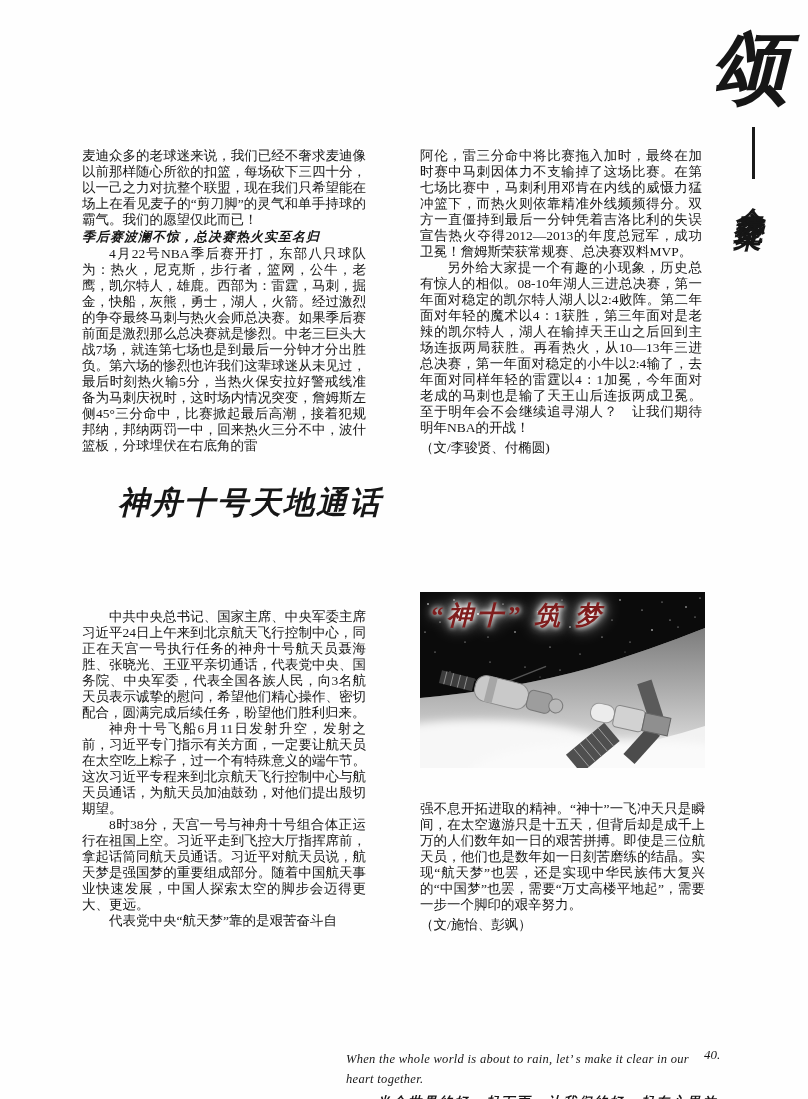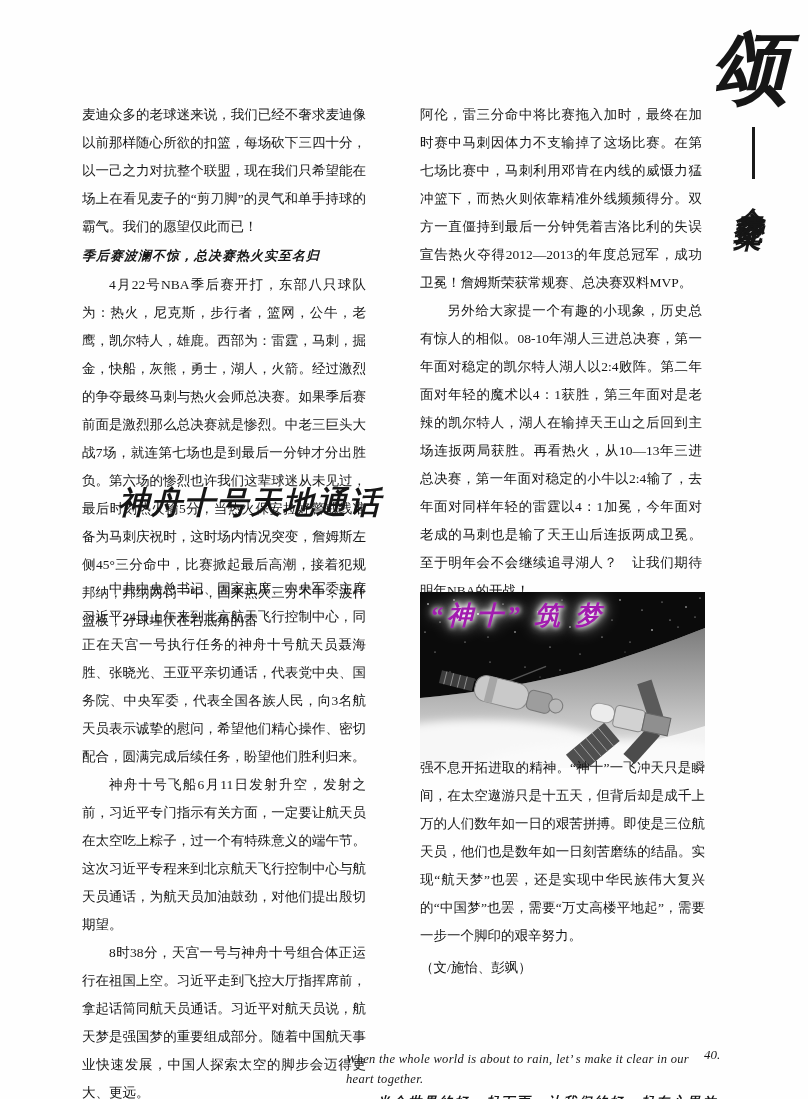--- a/index.html
+++ b/index.html
@@ -10,7 +10,7 @@
     font-family:"Liberation Serif","DejaVu Serif",serif; color:#161616;
   }
   
-  .col { position:absolute; font-size:13.5px; line-height:28px; text-align:justify; }
+  .col { position:absolute; font-size:13.5px; line-height:16px; text-align:justify;margin-top:47px; }
   .col p { text-align:justify; }
   .indent { text-indent:2em; }
   .subhead {

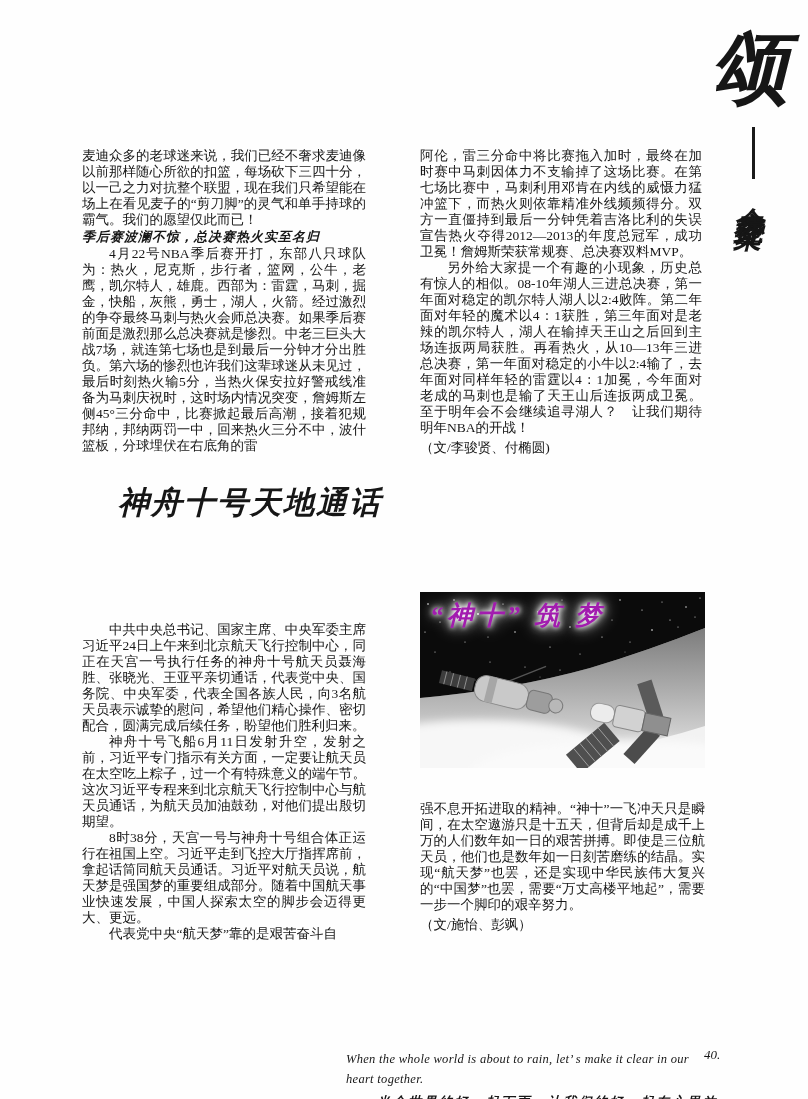--- a/index.html
+++ b/index.html
@@ -72,7 +72,7 @@
 
   <div class="t1">神舟十号天地通话</div>
 
-  <div class="col" style="left:82px; top:575px; width:284px;">
+  <div class="col" style="left:82px; top:562px; width:284px;">
     <p class="indent">中共中央总书记、国家主席、中央军委主席习近平24日上午来到北京航天飞行控制中心，同正在天宫一号执行任务的神舟十号航天员聂海胜、张晓光、王亚平亲切通话，代表党中央、国务院、中央军委，代表全国各族人民，向3名航天员表示诚挚的慰问，希望他们精心操作、密切配合，圆满完成后续任务，盼望他们胜利归来。</p>
     <p class="indent">神舟十号飞船6月11日发射升空，发射之前，习近平专门指示有关方面，一定要让航天员在太空吃上粽子，过一个有特殊意义的端午节。这次习近平专程来到北京航天飞行控制中心与航天员通话，为航天员加油鼓劲，对他们提出殷切期望。</p>
     <p class="indent">8时38分，天宫一号与神舟十号组合体正运行在祖国上空。习近平走到飞控大厅指挥席前，拿起话筒同航天员通话。习近平对航天员说，航天梦是强国梦的重要组成部分。随着中国航天事业快速发展，中国人探索太空的脚步会迈得更大、更远。</p>

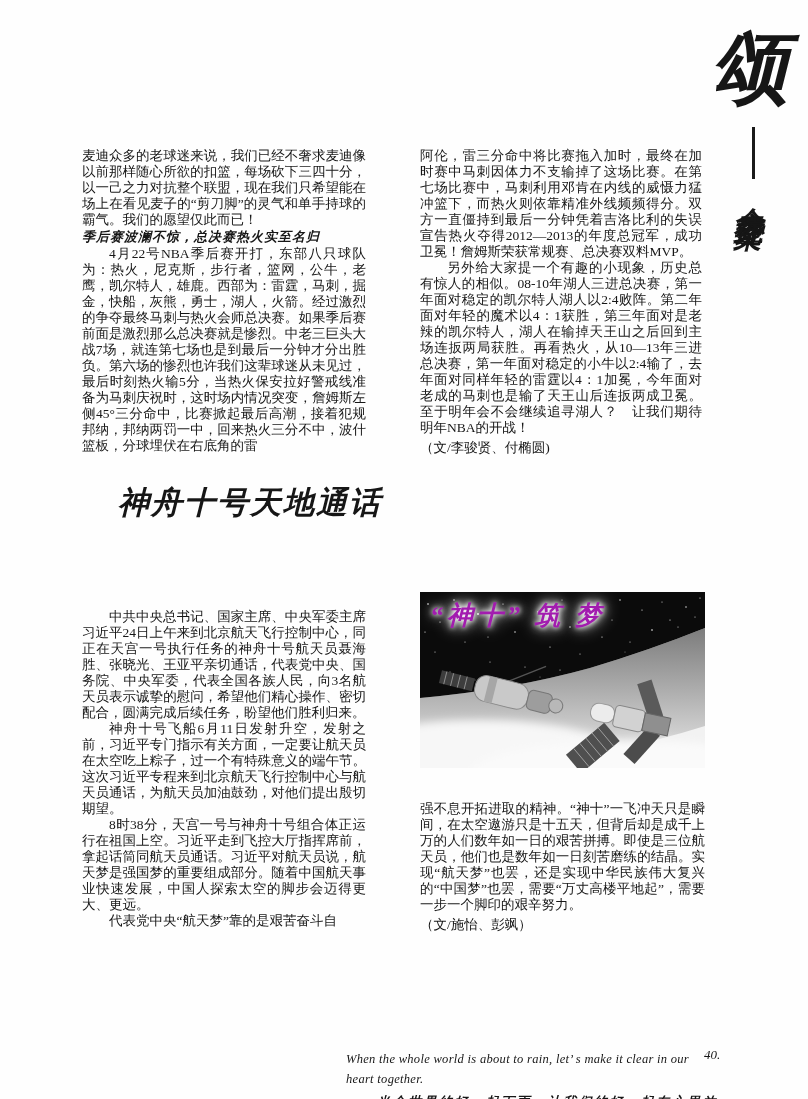--- a/index.html
+++ b/index.html
@@ -40,7 +40,7 @@
   .photo svg { display:block; width:100%; height:100%; }
   .glow {
     position:absolute; left:10px; top:6px; width:268px; white-space:nowrap;
-    color:#a21caf; font-size:26px; font-weight:700; font-style:italic; letter-spacing:4px;
+    color:#7f1d1d; font-size:26px; font-weight:700; font-style:italic; letter-spacing:4px;
     text-shadow:0 0 5px #fff, 0 0 10px #fff, 0 0 18px rgba(255,255,255,.95);
   }
   

